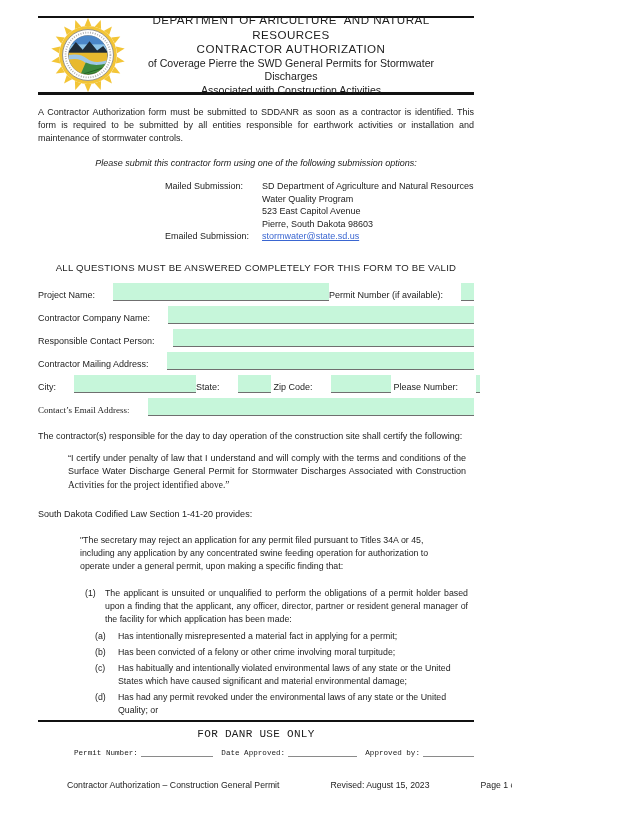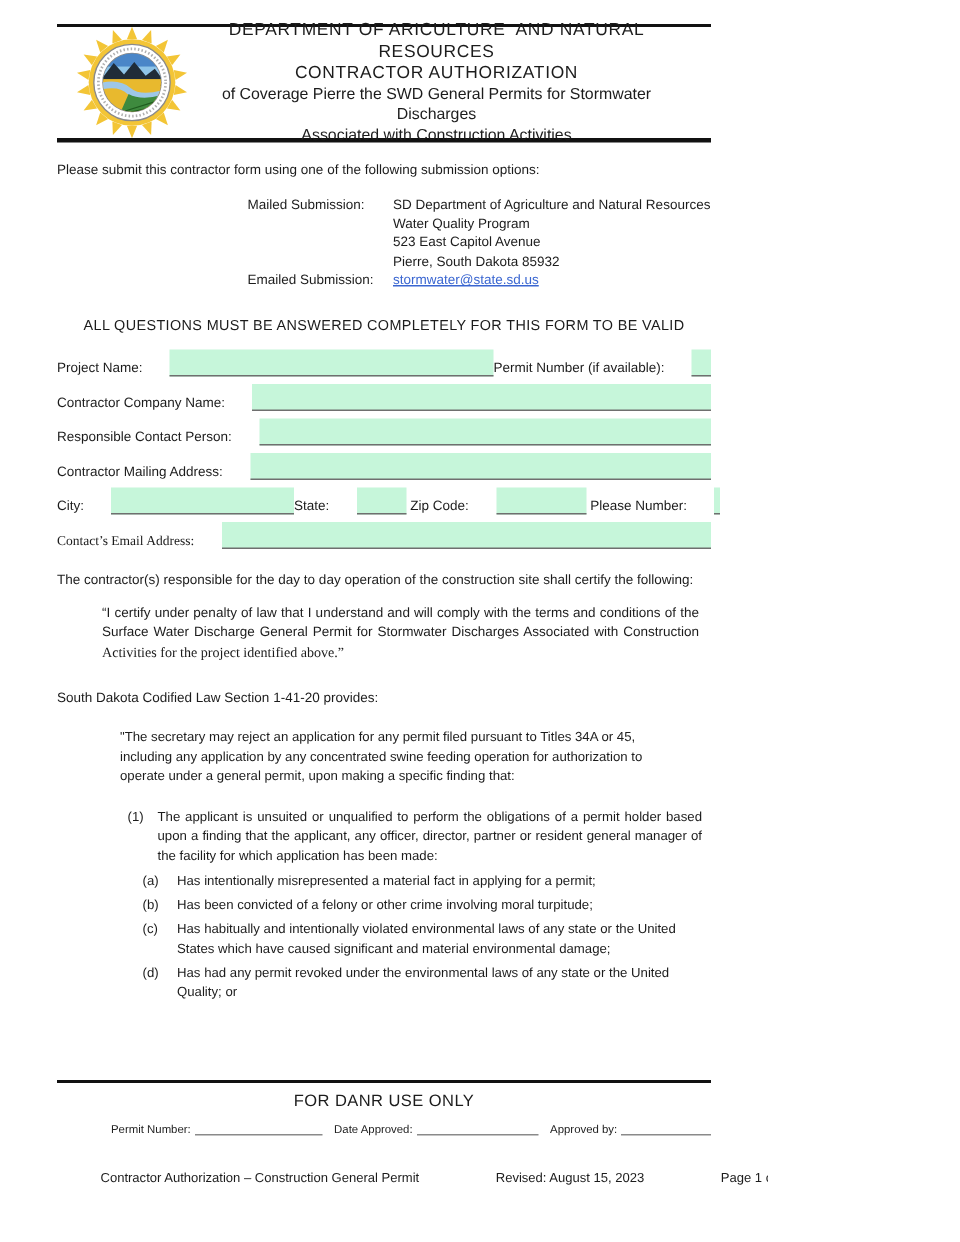--- a/index.html
+++ b/index.html
@@ -146,6 +146,7 @@
 
     <div class="rule-mid"></div>
 
+    <p class="intro">A Contractor Authorization form must be submitted to SDDANR as soon as a contractor is identified. This form is required to be submitted by all entities responsible for earthwork activities or installation and maintenance of stormwater controls.</p>
     <p class="submit-line">Please submit this contractor form using one of the following submission options:</p>
 
     <div class="submission">

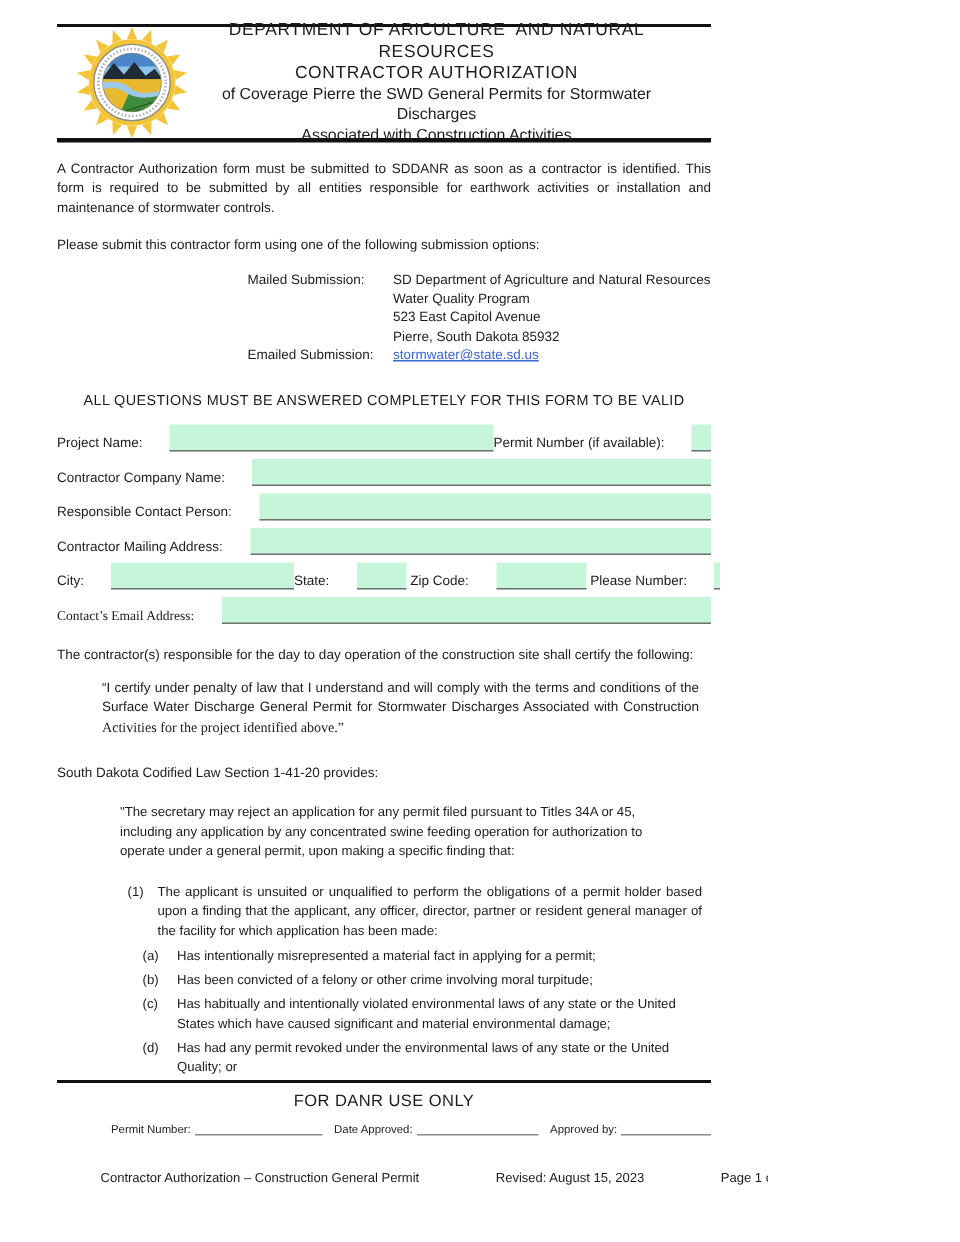--- a/index.html
+++ b/index.html
@@ -31,7 +31,7 @@
 
   
   .intro{margin-top:11px;font-size:9px;line-height:13px;text-align:justify;}
-  .submit-line{margin-top:13px;text-align:left;font-size:9px;}
+  .submit-line{margin-top:13px;text-align:center;font-size:9px;font-style:italic;}
 
   
   .submission{margin-top:12px;margin-left:127px;font-size:9px;line-height:12.6px;}

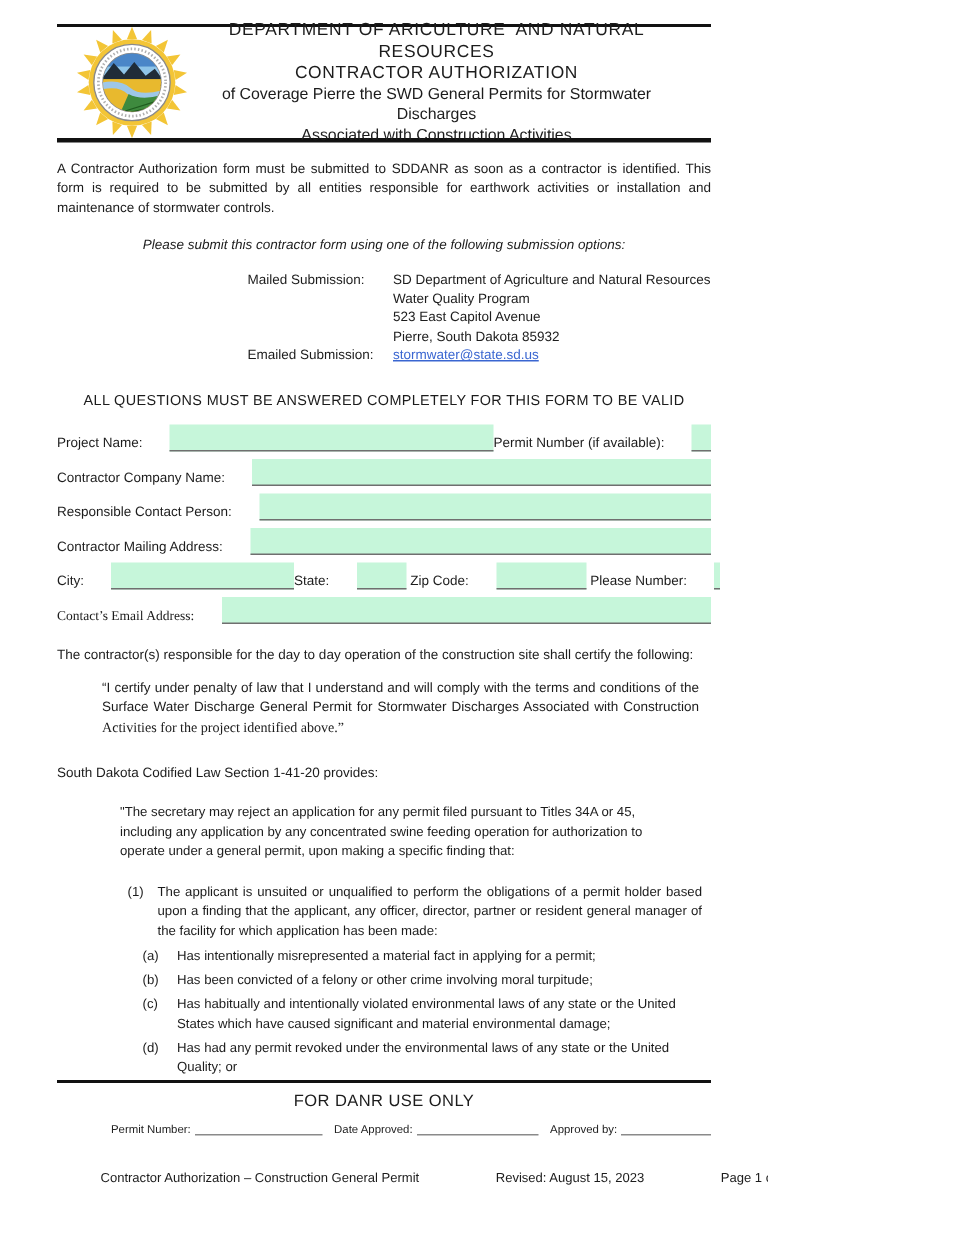--- a/index.html
+++ b/index.html
@@ -164,7 +164,7 @@
       </div>
       <div class="sub-row">
         <span class="sub-label"></span>
-        <span>Pierre, South Dakota 85932</span>
+        <span>Pierre, South Dakota 98603</span>
       </div>
       <div class="sub-row">
         <span class="sub-label">Emailed Submission:</span>

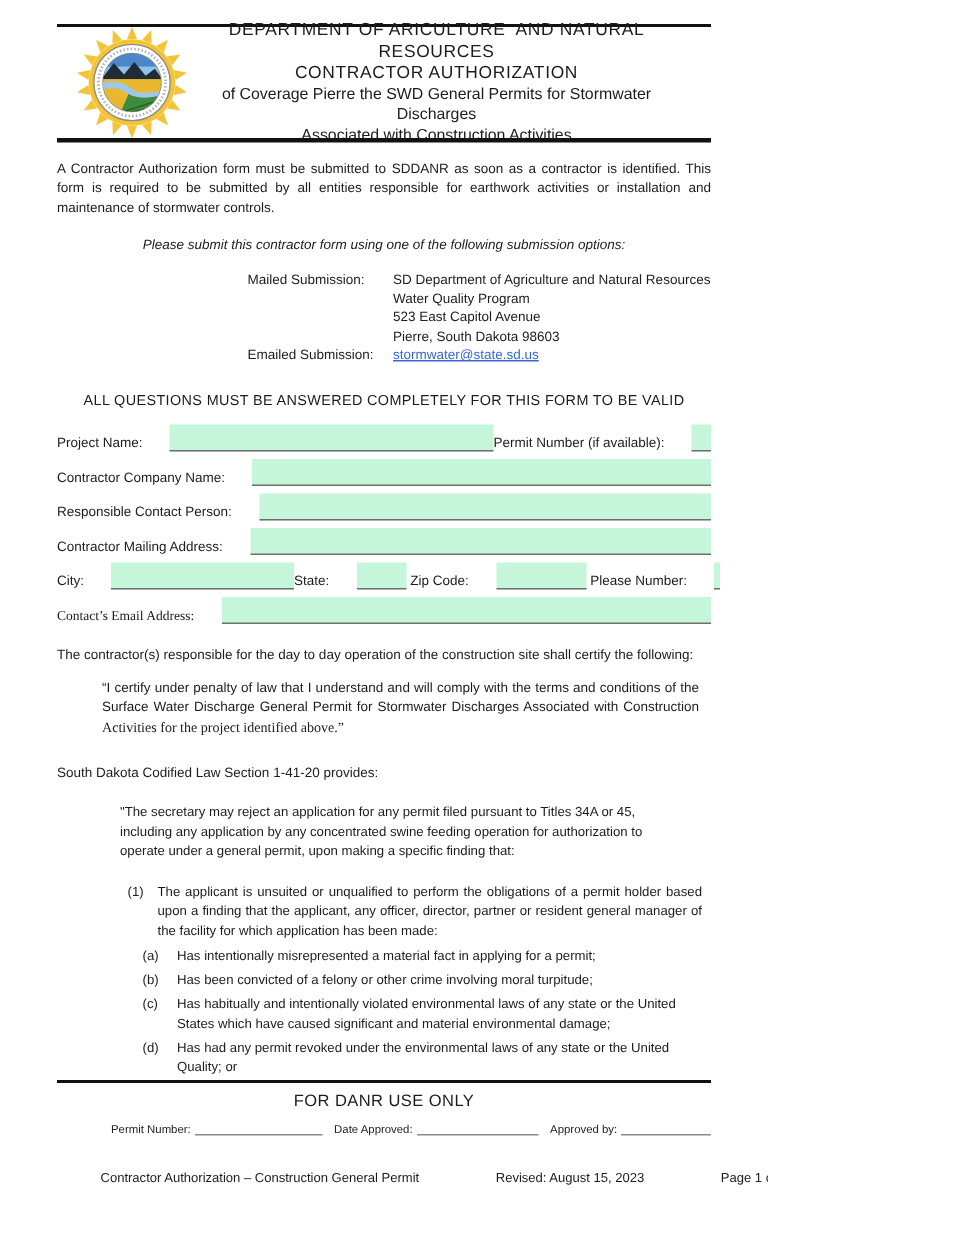--- a/index.html
+++ b/index.html
@@ -71,7 +71,7 @@
   .sub-item .txt{flex:1;}
 
   
-  .danr{position:absolute;left:38px;right:38px;top:720px;}
+  .danr{position:absolute;left:38px;right:38px;top:720px;font-family:Liberation Mono, monospace;}
   .danr-rule{border-top:2px solid var(--rule);}
   .danr-heading{margin-top:6px;text-align:center;font-size:11px;letter-spacing:.3px;}
   .danr-fields{margin:7px 0 0 36px;display:flex;align-items:flex-end;font-size:7.6px;color:#222;}

